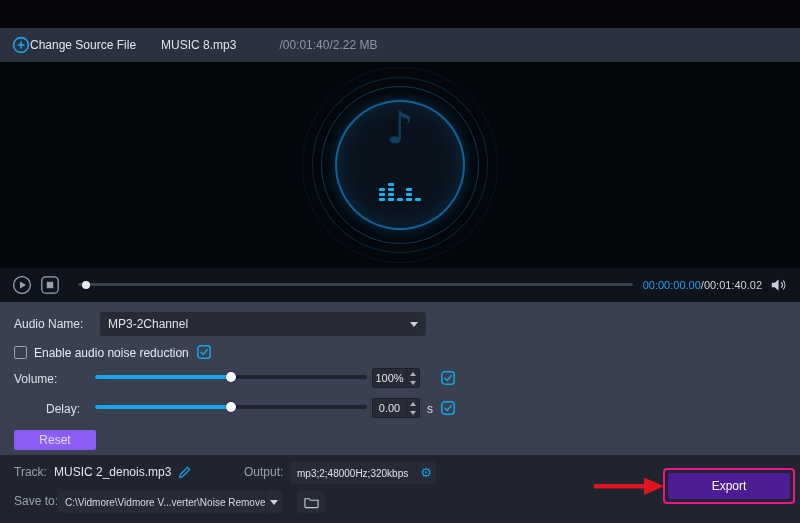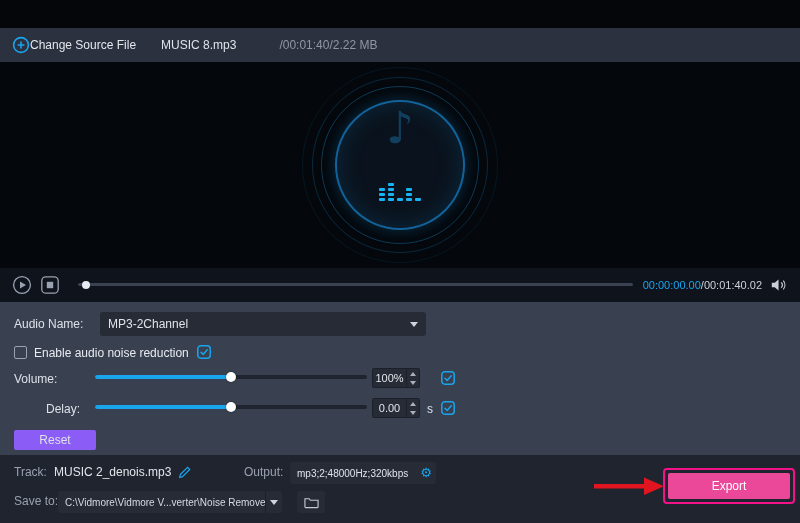--- a/index.html
+++ b/index.html
@@ -78,7 +78,7 @@
   .folder-btn{position:absolute;left:297px;top:36px;width:28px;height:22px;background:#262b36;border-radius:3px;display:flex;align-items:center;justify-content:center;cursor:pointer;}
 
   
-  .export{position:absolute;left:668px;top:473px;width:122px;height:26px;background:#ec4899;border-radius:2px;color:#ffffff;font-size:12px;display:flex;align-items:center;justify-content:center;cursor:pointer;z-index:3;}
+  .export{position:absolute;left:668px;top:473px;width:122px;height:26px;background:#4c1d95;border-radius:2px;color:#ffffff;font-size:12px;display:flex;align-items:center;justify-content:center;cursor:pointer;z-index:3;}
   .ann-box{position:absolute;left:663px;top:468px;width:132px;height:36px;border:2px solid #f3128a;border-radius:4px;z-index:4;pointer-events:none;}
   .ann-arrow{position:absolute;left:594px;top:476px;z-index:4;pointer-events:none;}
 </style>

